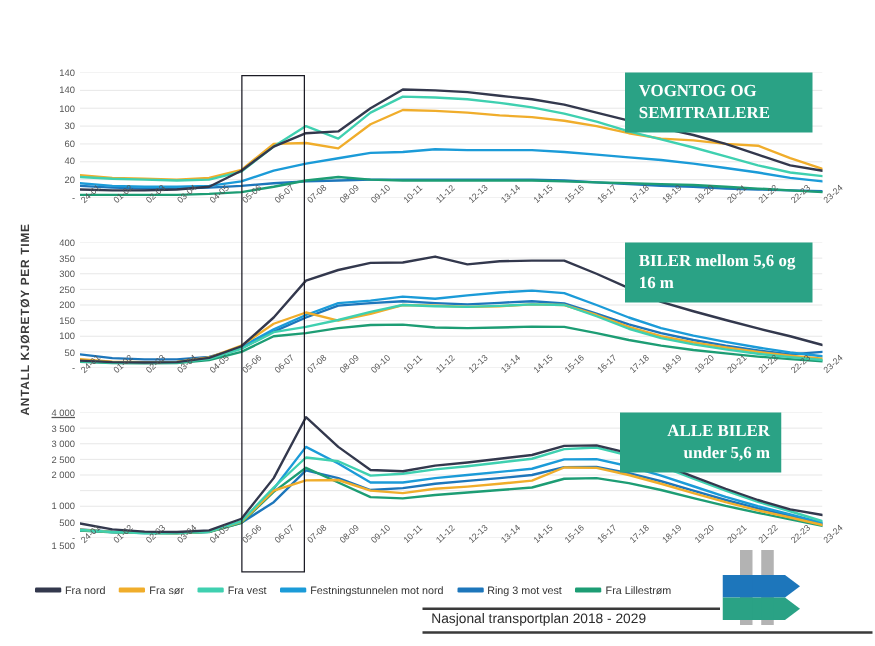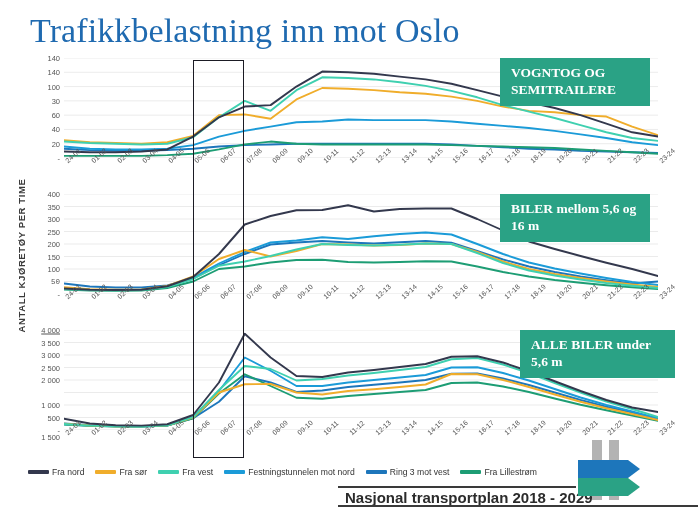--- a/index.html
+++ b/index.html
@@ -129,7 +129,6 @@
 
 <div id="slide">
 
-  <div id="title">Trafikkbelastning inn mot Oslo</div>
 
   <div id="ylabel">ANTALL KJØRETØY PER TIME</div>
 

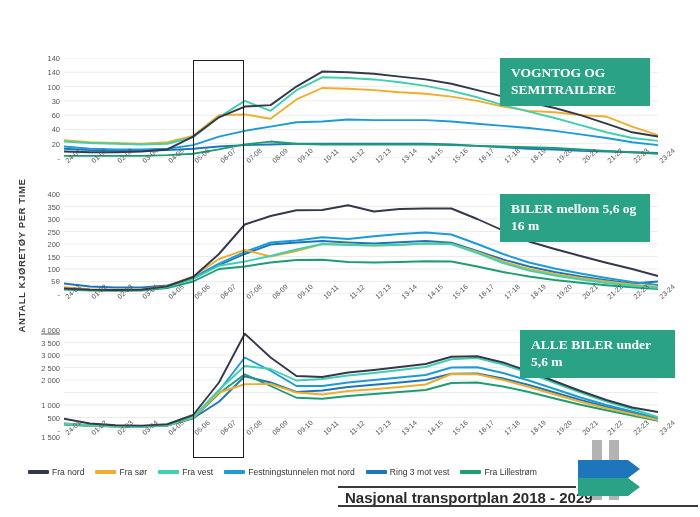--- a/index.html
+++ b/index.html
@@ -195,7 +195,7 @@
     <div class="plotwrap">
       <div class="yticks">
           <div class="ytick" style="top: 100px;">-</div>
-          <div class="ytick" style="top: 87.5px; font-family: Liberation Mono, monospace;">50</div>
+          <div class="ytick" style="top: 87.5px;">50</div>
           <div class="ytick" style="top: 75px;">100</div>
           <div class="ytick" style="top: 62.5px;">150</div>
           <div class="ytick" style="top: 50px;">200</div>

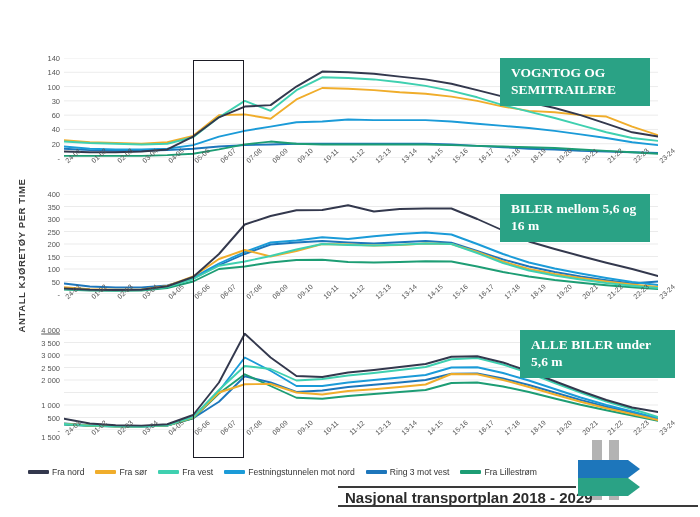--- a/index.html
+++ b/index.html
@@ -83,7 +83,7 @@
   }
   #callout1 { left:500px; top:58px;  width:150px; }
   #callout2 { left:500px; top:194px; width:150px; }
-  #callout3 { left:520px; top:330px; width:155px; }
+  #callout3 { left:496px; top:330px; width:129px;text-align:right; }
 
   
   #highlight {

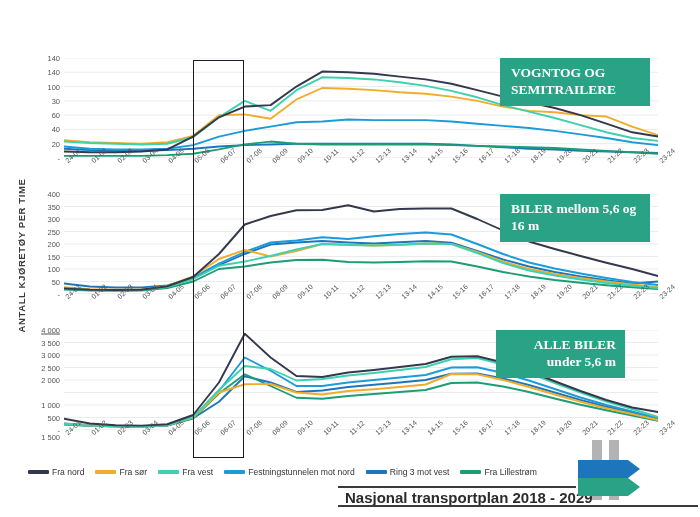--- a/index.html
+++ b/index.html
@@ -113,7 +113,7 @@
   }
   #footer-text {
     position:absolute; left:345px; top:489px;
-    font-size:15px; font-weight:bold; color:#2b2b2b;
+    font-size:11px; font-weight:normal; color:#2b2b2b;
     white-space:nowrap;
   }
   #footer-rule-bottom {

